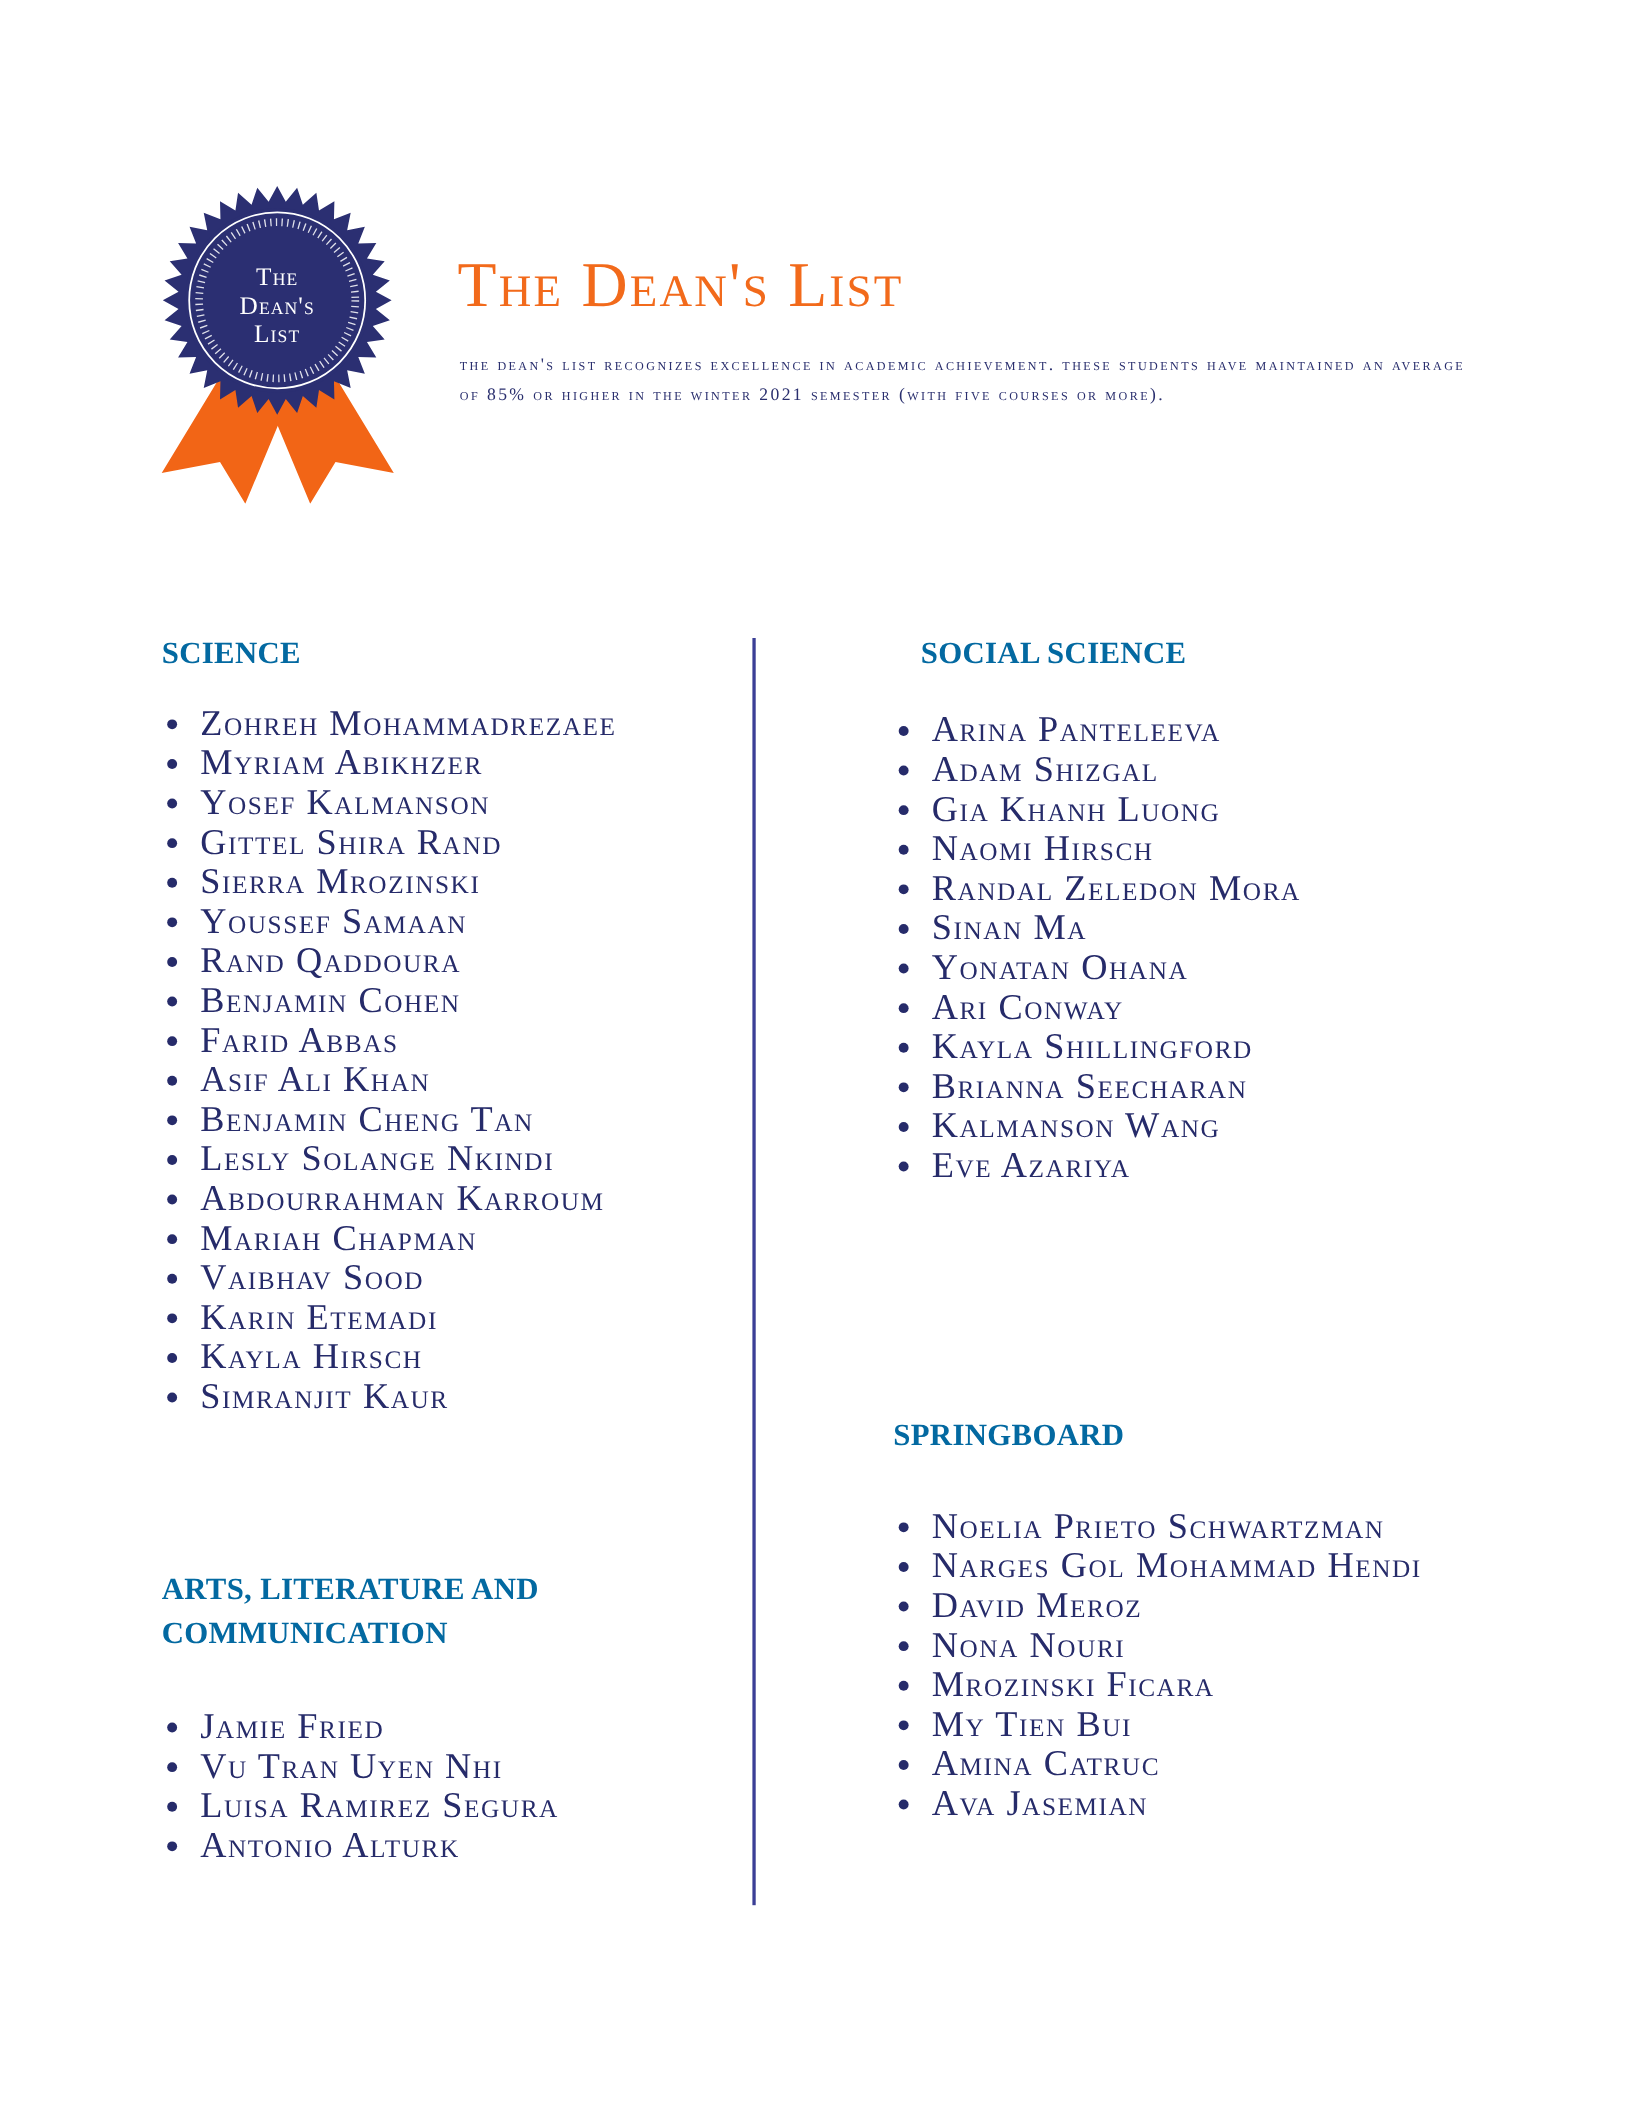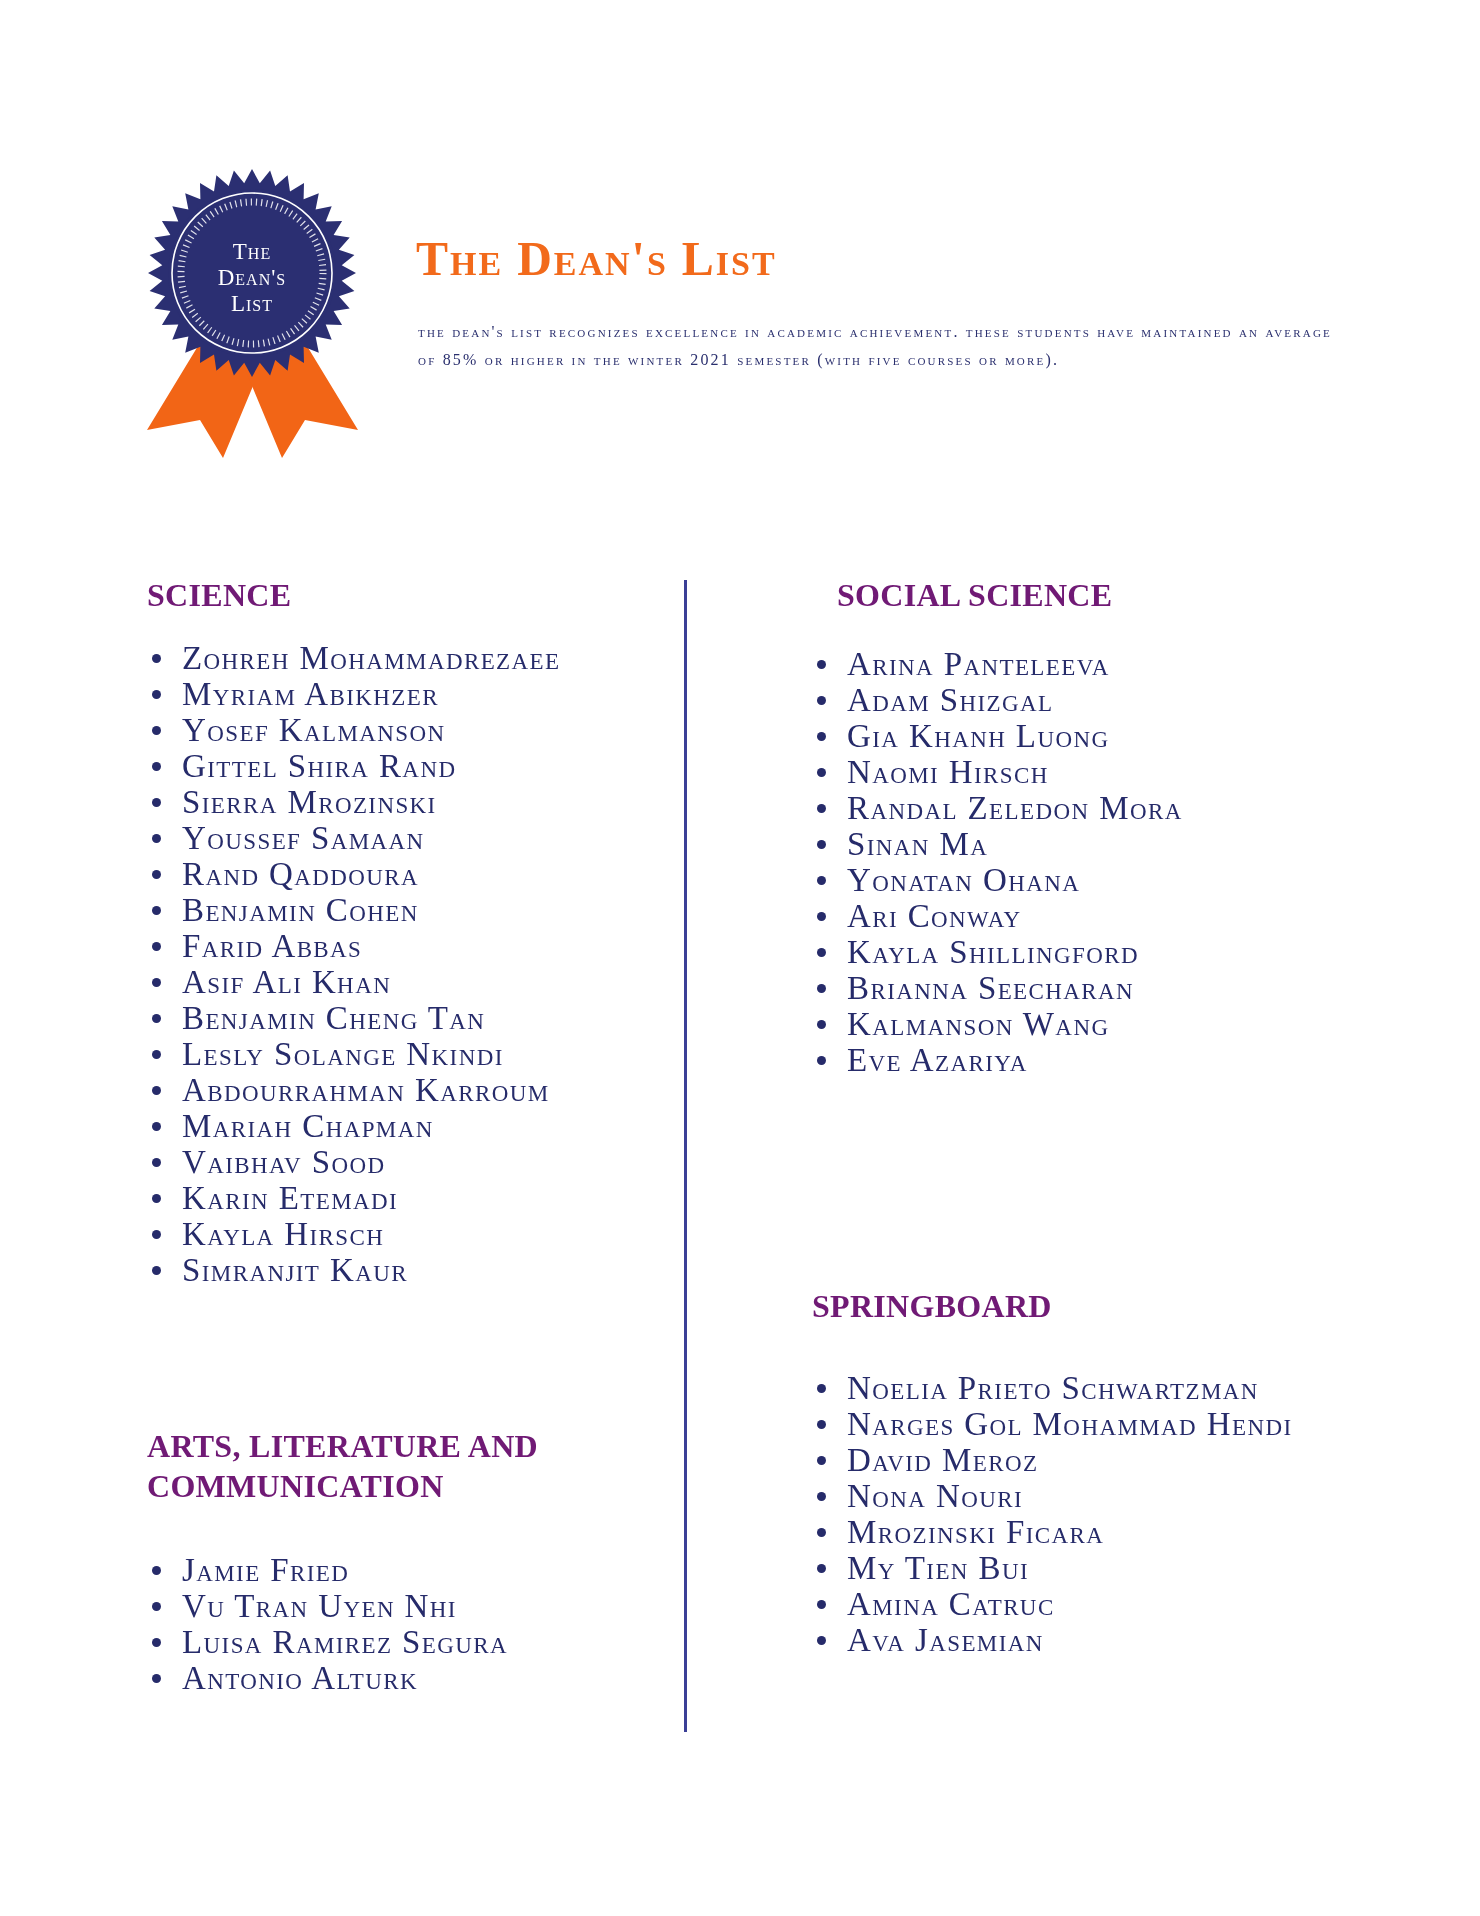--- a/index.html
+++ b/index.html
@@ -10,7 +10,7 @@
 
   .title { position: absolute; left: 416px; top: 218px; margin: 0;
            font-family: "Liberation Serif", "DejaVu Serif", serif;
-           font-weight: bold; font-size: 48px; line-height: 82px;
+           font-weight: normal; font-size: 58px; line-height: 82px;
            color: #f26a1b; font-variant: small-caps; letter-spacing: 2px; white-space: nowrap; }
 
   .desc { position: absolute; left: 418px; top: 318px; width: 920px; margin: 0;

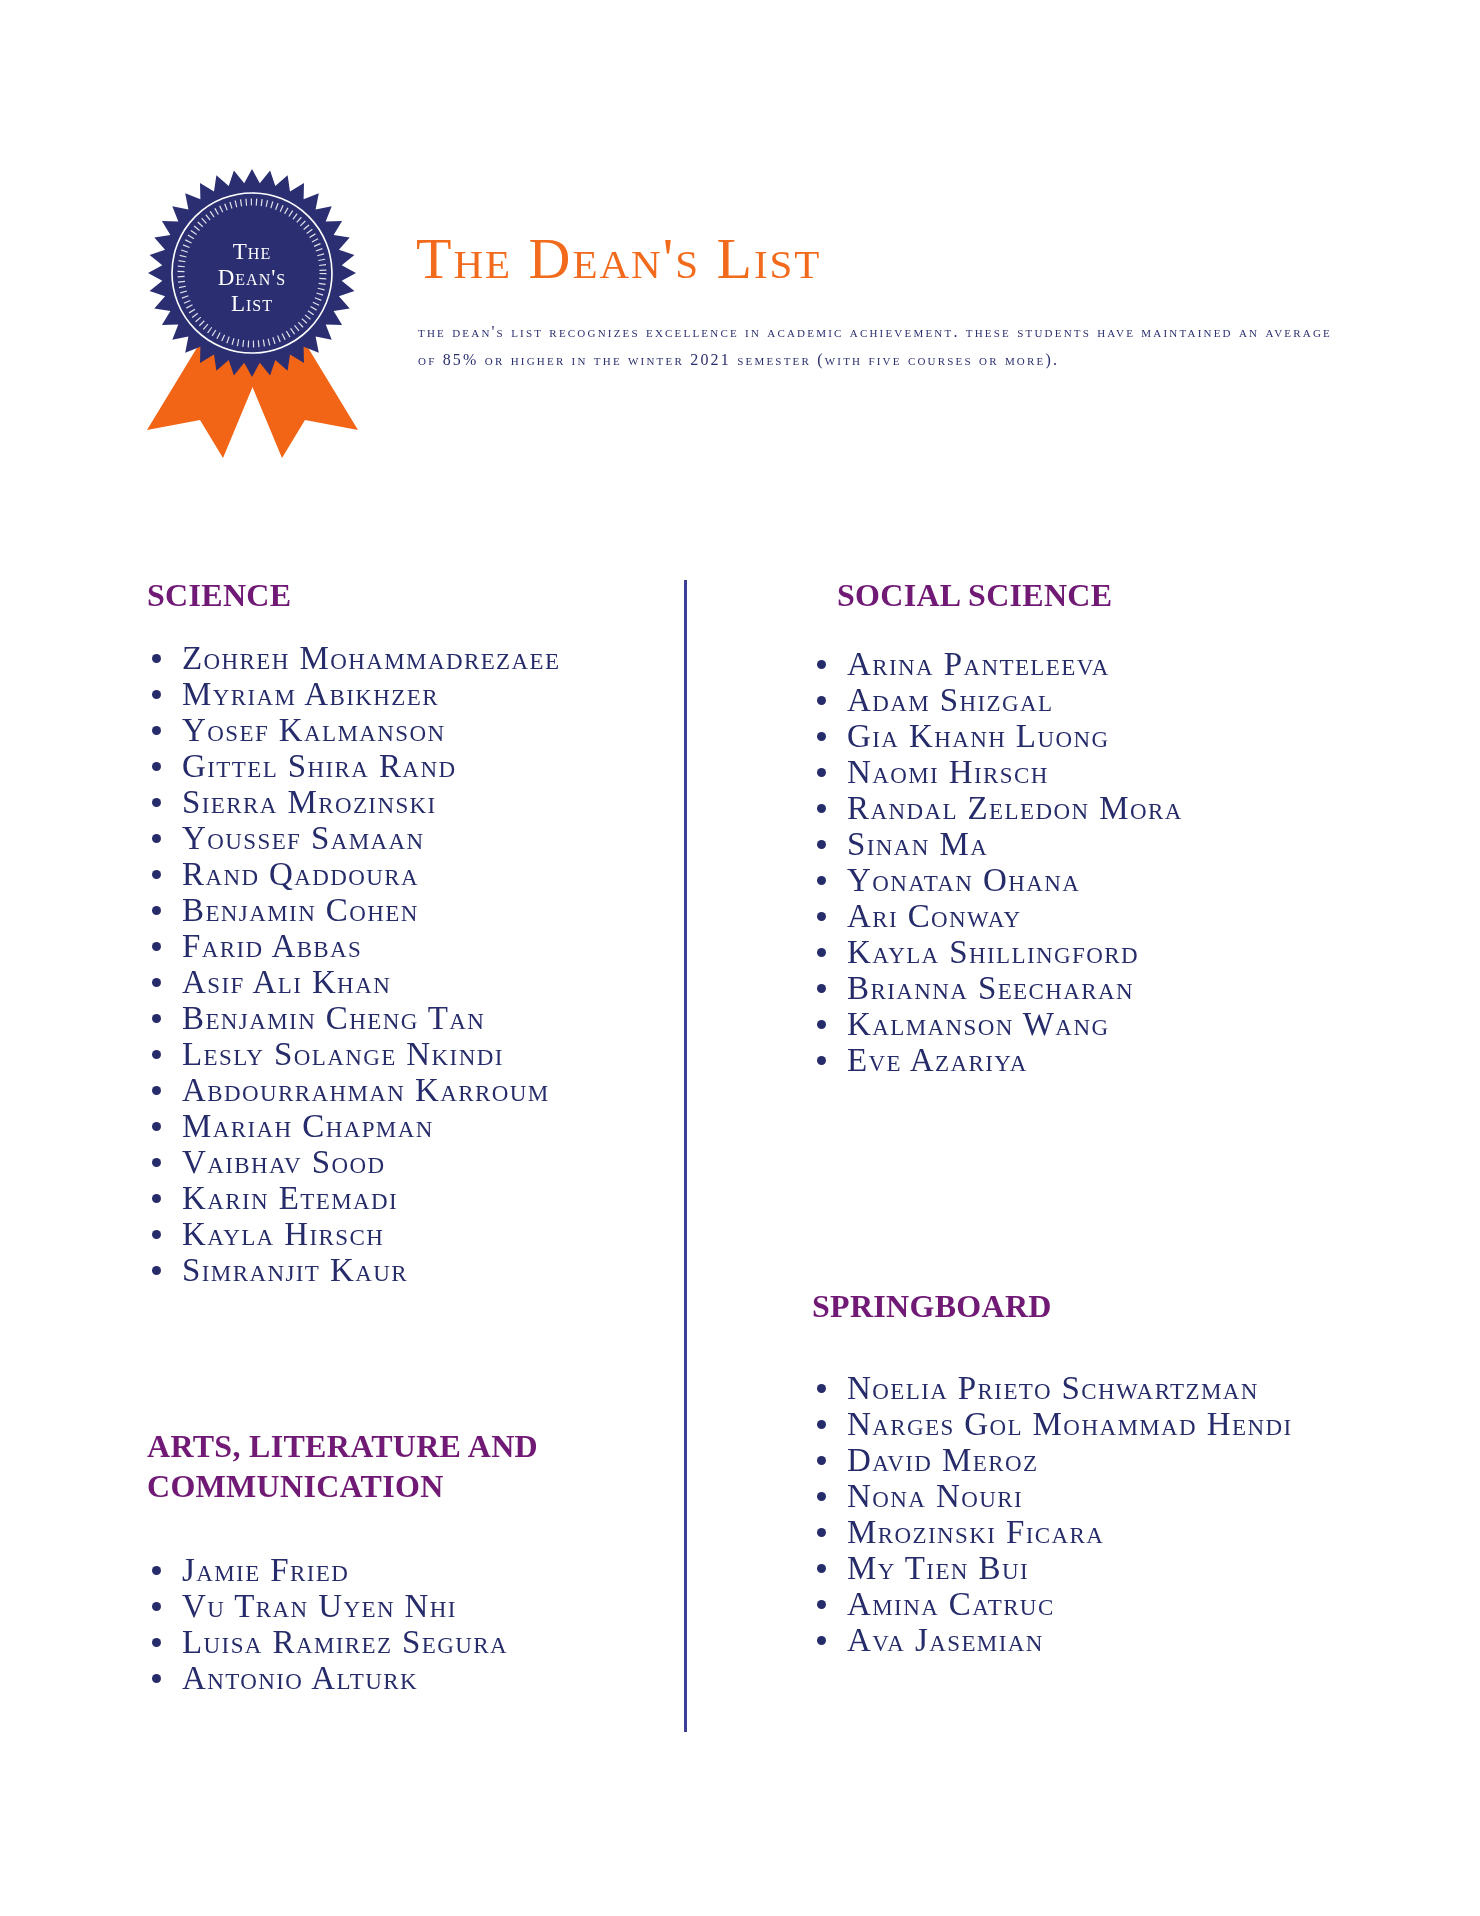--- a/index.html
+++ b/index.html
@@ -23,8 +23,8 @@
 
   .section-heading { position: absolute; margin: 0;
                      font-family: "Liberation Serif", "DejaVu Serif", serif;
-                     font-weight: bold; font-size: 32px; line-height: 40px;
-                     color: #701a75; letter-spacing: 0.3px; }
+                     font-weight: bold; font-size: 28px; line-height: 40px;
+                     color: #0369a1; letter-spacing: 0.3px; }
 
   .name-list { position: absolute; margin: 0; padding: 0; list-style: none; }
   .name-list li { position: relative; padding-left: 35px; height: 36px;

